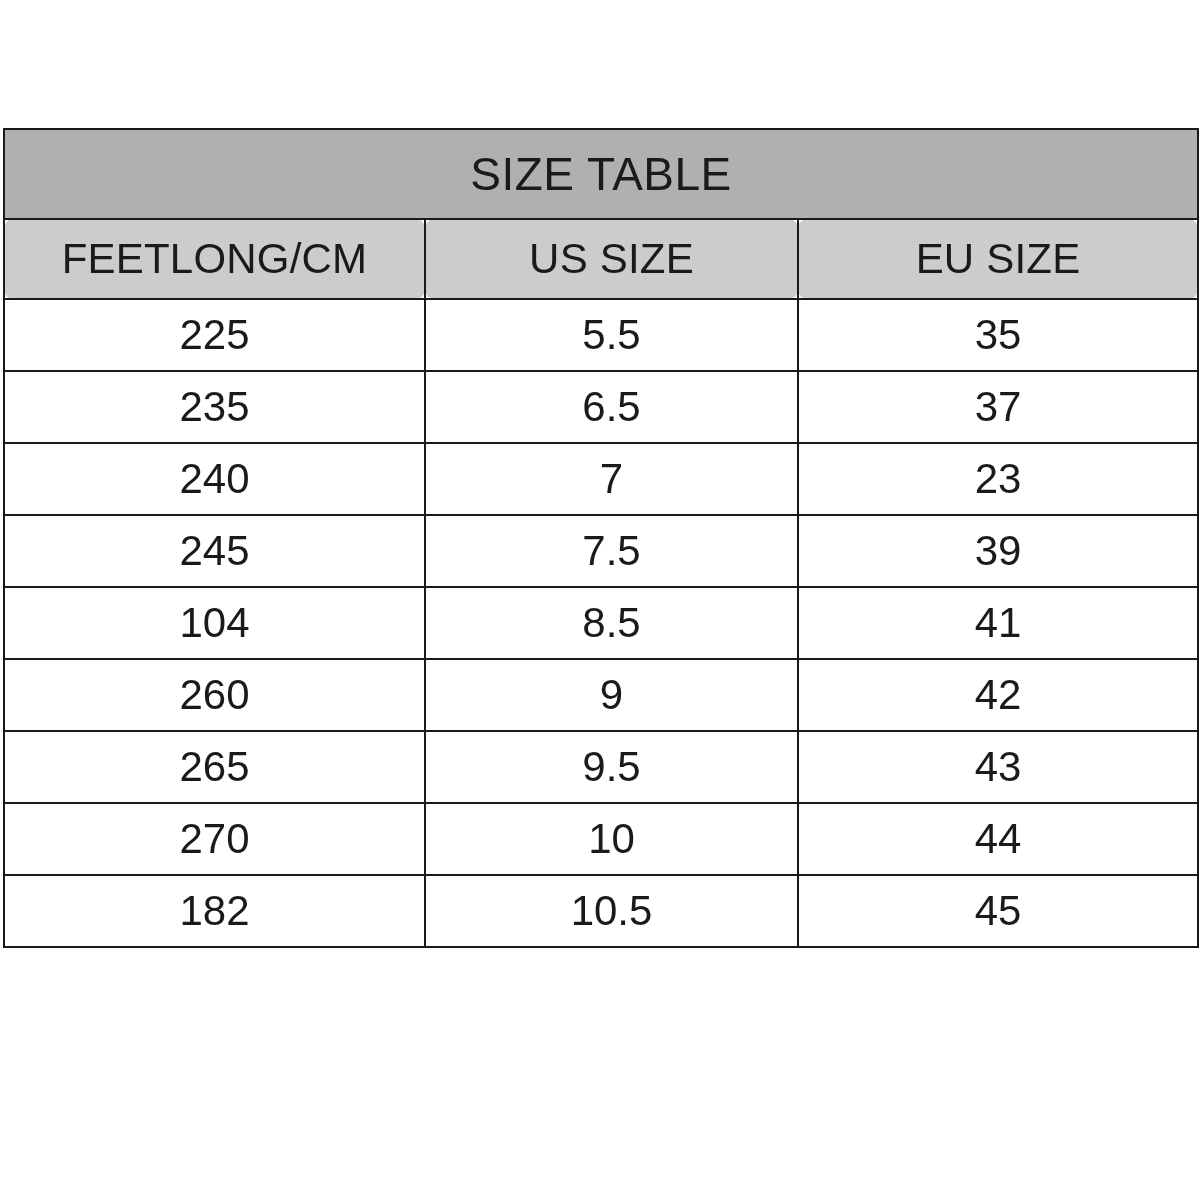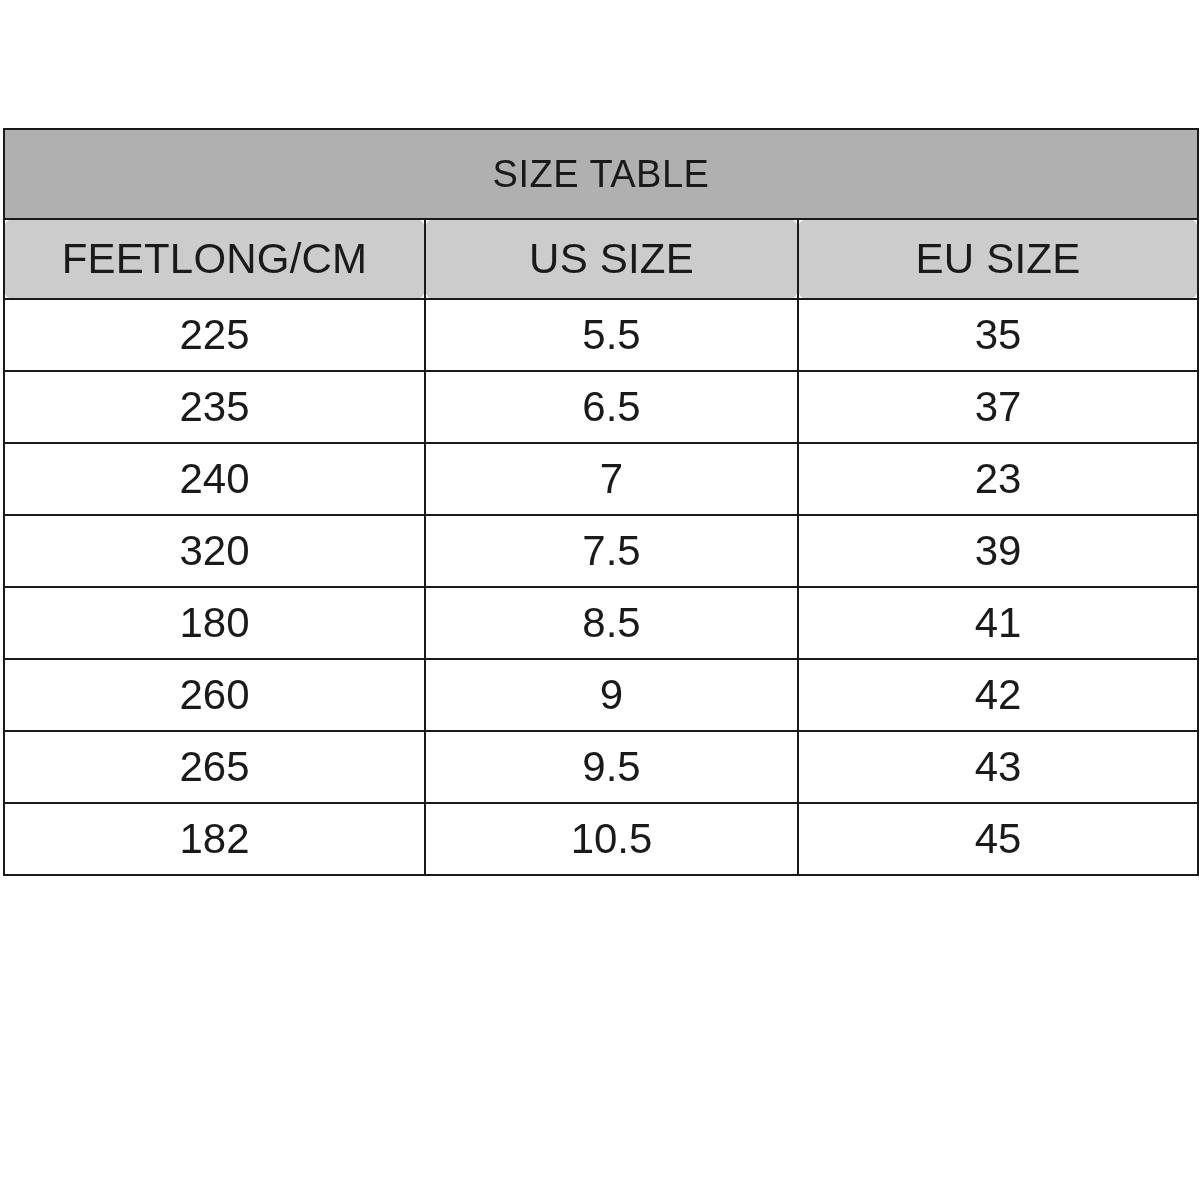--- a/index.html
+++ b/index.html
@@ -46,7 +46,7 @@
   .title-cell {
     background: #b0b0b0;
     height: 88px;
-    font-size: 38px;
+    font-size: 46px;
     letter-spacing: 0.5px;
     margin-top: 10px;
   }

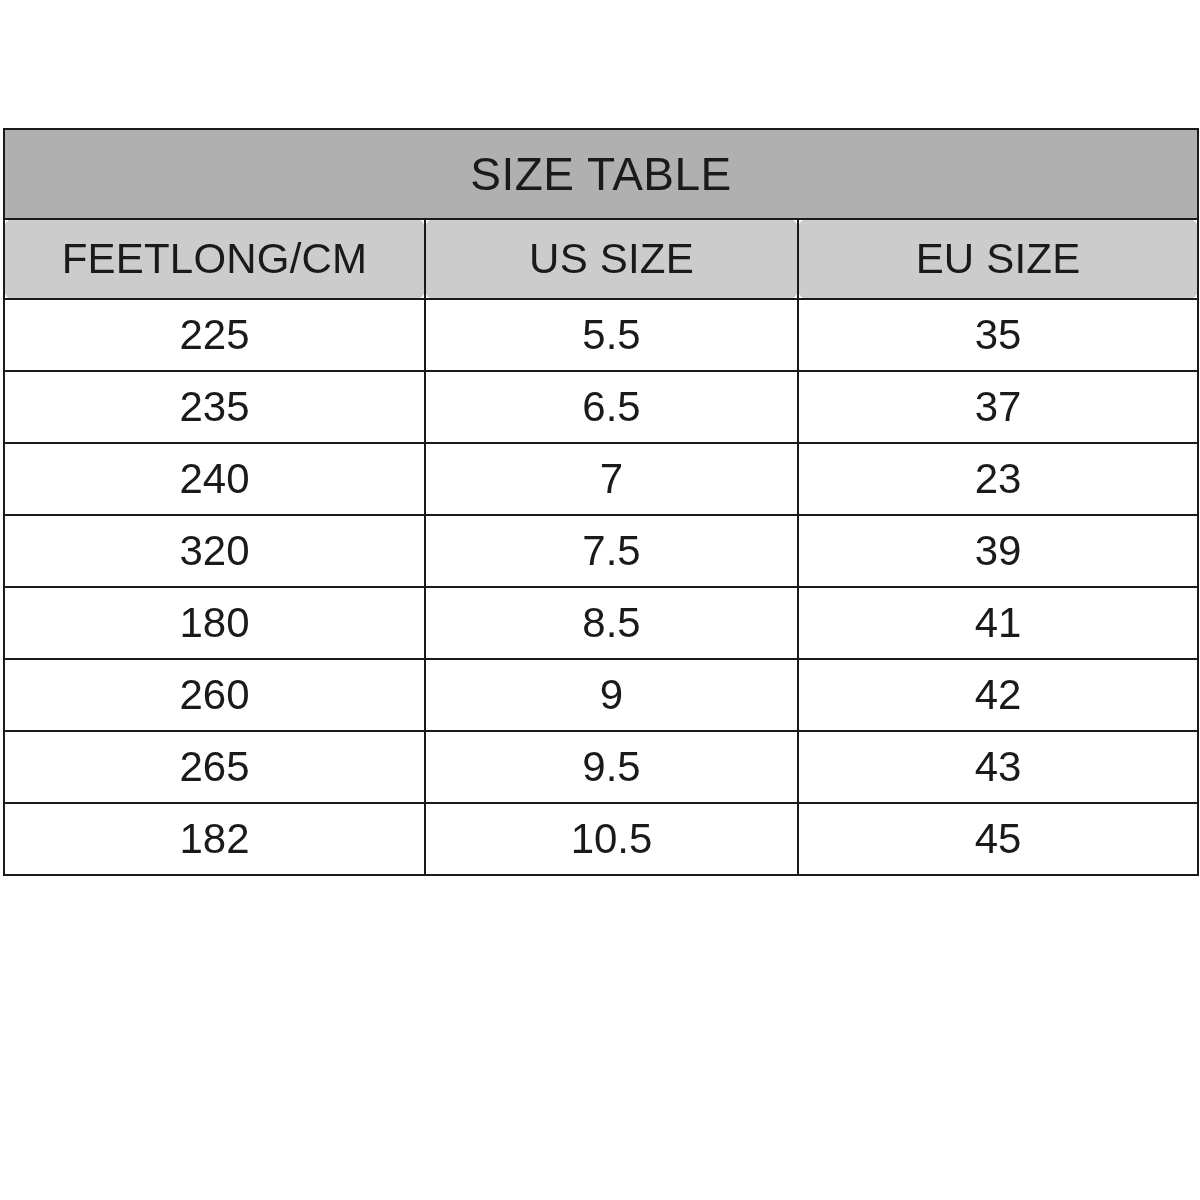--- a/index.html
+++ b/index.html
@@ -103,7 +103,7 @@
           <td class="data-cell">23</td>
         </tr>
         <tr>
-          <td class="data-cell">320</td>
+          <td class="data-cell">245</td>
           <td class="data-cell">7.5</td>
           <td class="data-cell">39</td>
         </tr>

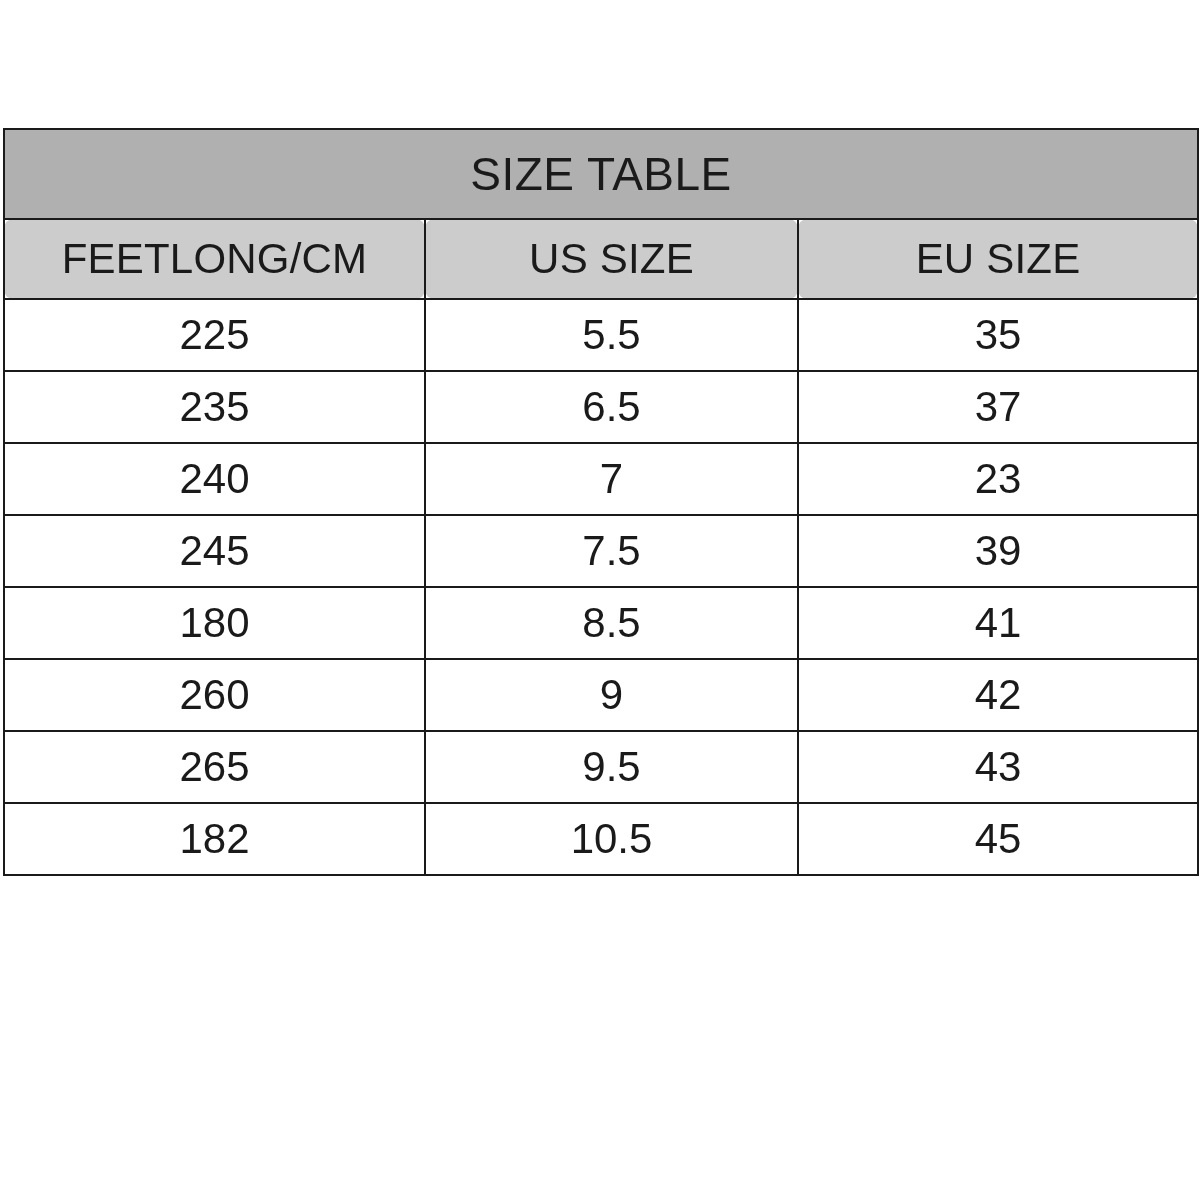--- a/index.html
+++ b/index.html
@@ -108,7 +108,7 @@
           <td class="data-cell">39</td>
         </tr>
         <tr>
-          <td class="data-cell">180</td>
+          <td class="data-cell">104</td>
           <td class="data-cell">8.5</td>
           <td class="data-cell">41</td>
         </tr>

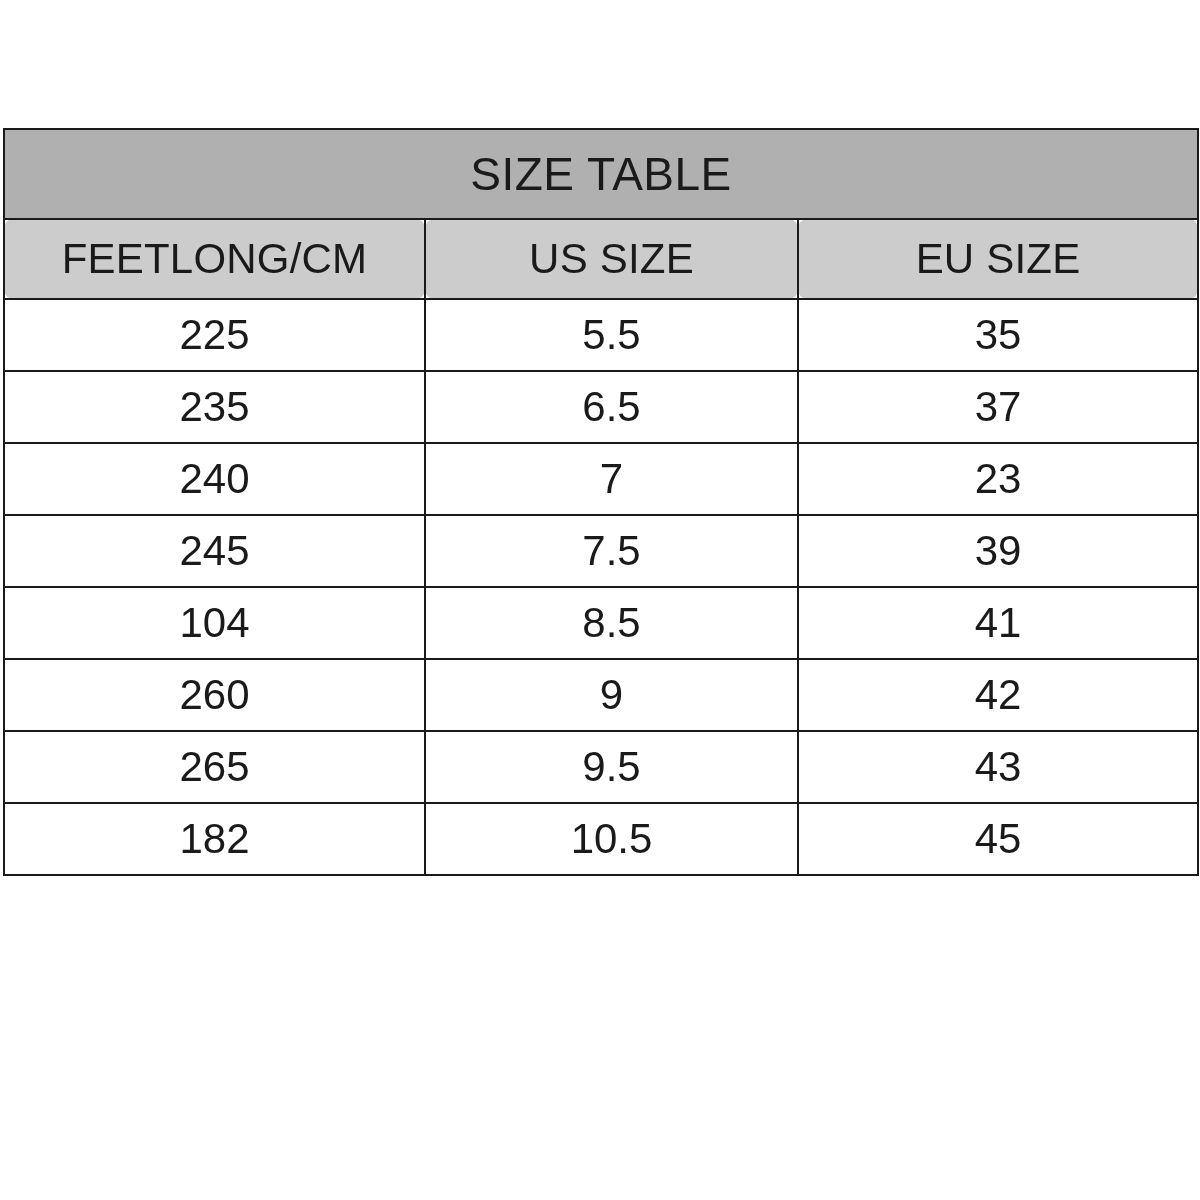--- a/index.html
+++ b/index.html
@@ -123,6 +123,11 @@
           <td class="data-cell">43</td>
         </tr>
         <tr>
+          <td class="data-cell">270</td>
+          <td class="data-cell">10</td>
+          <td class="data-cell">44</td>
+        </tr>
+        <tr>
           <td class="data-cell">182</td>
           <td class="data-cell">10.5</td>
           <td class="data-cell">45</td>

